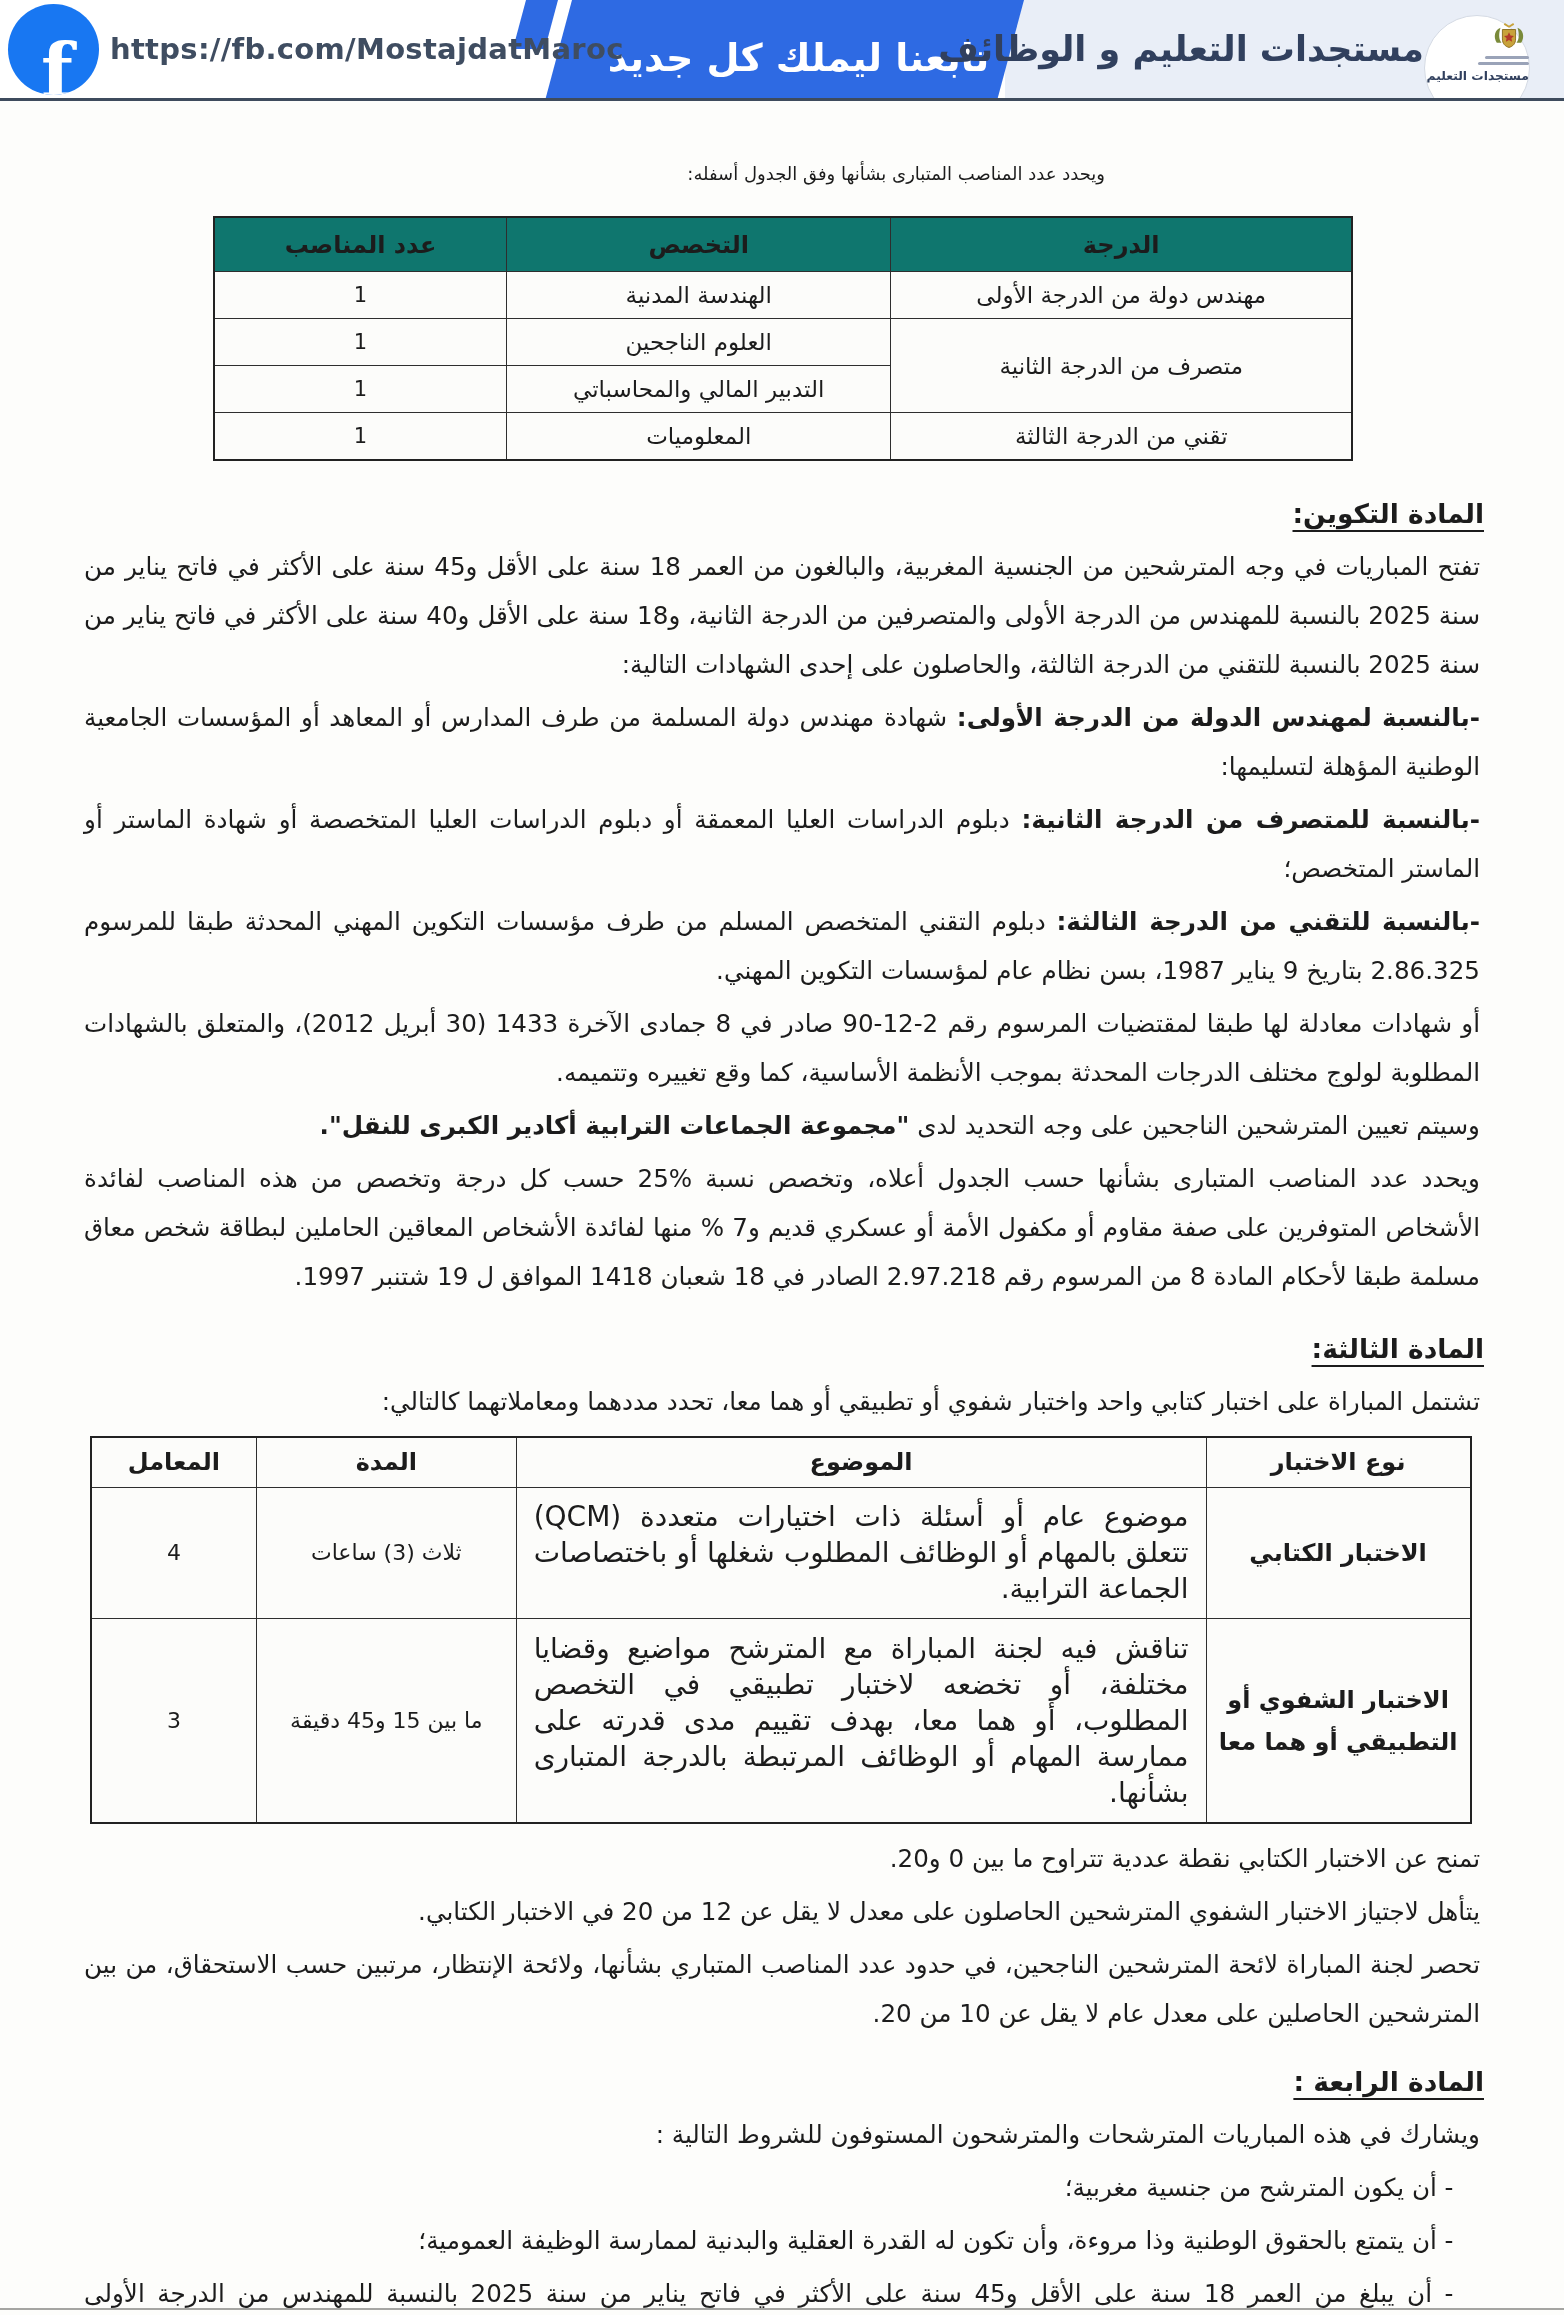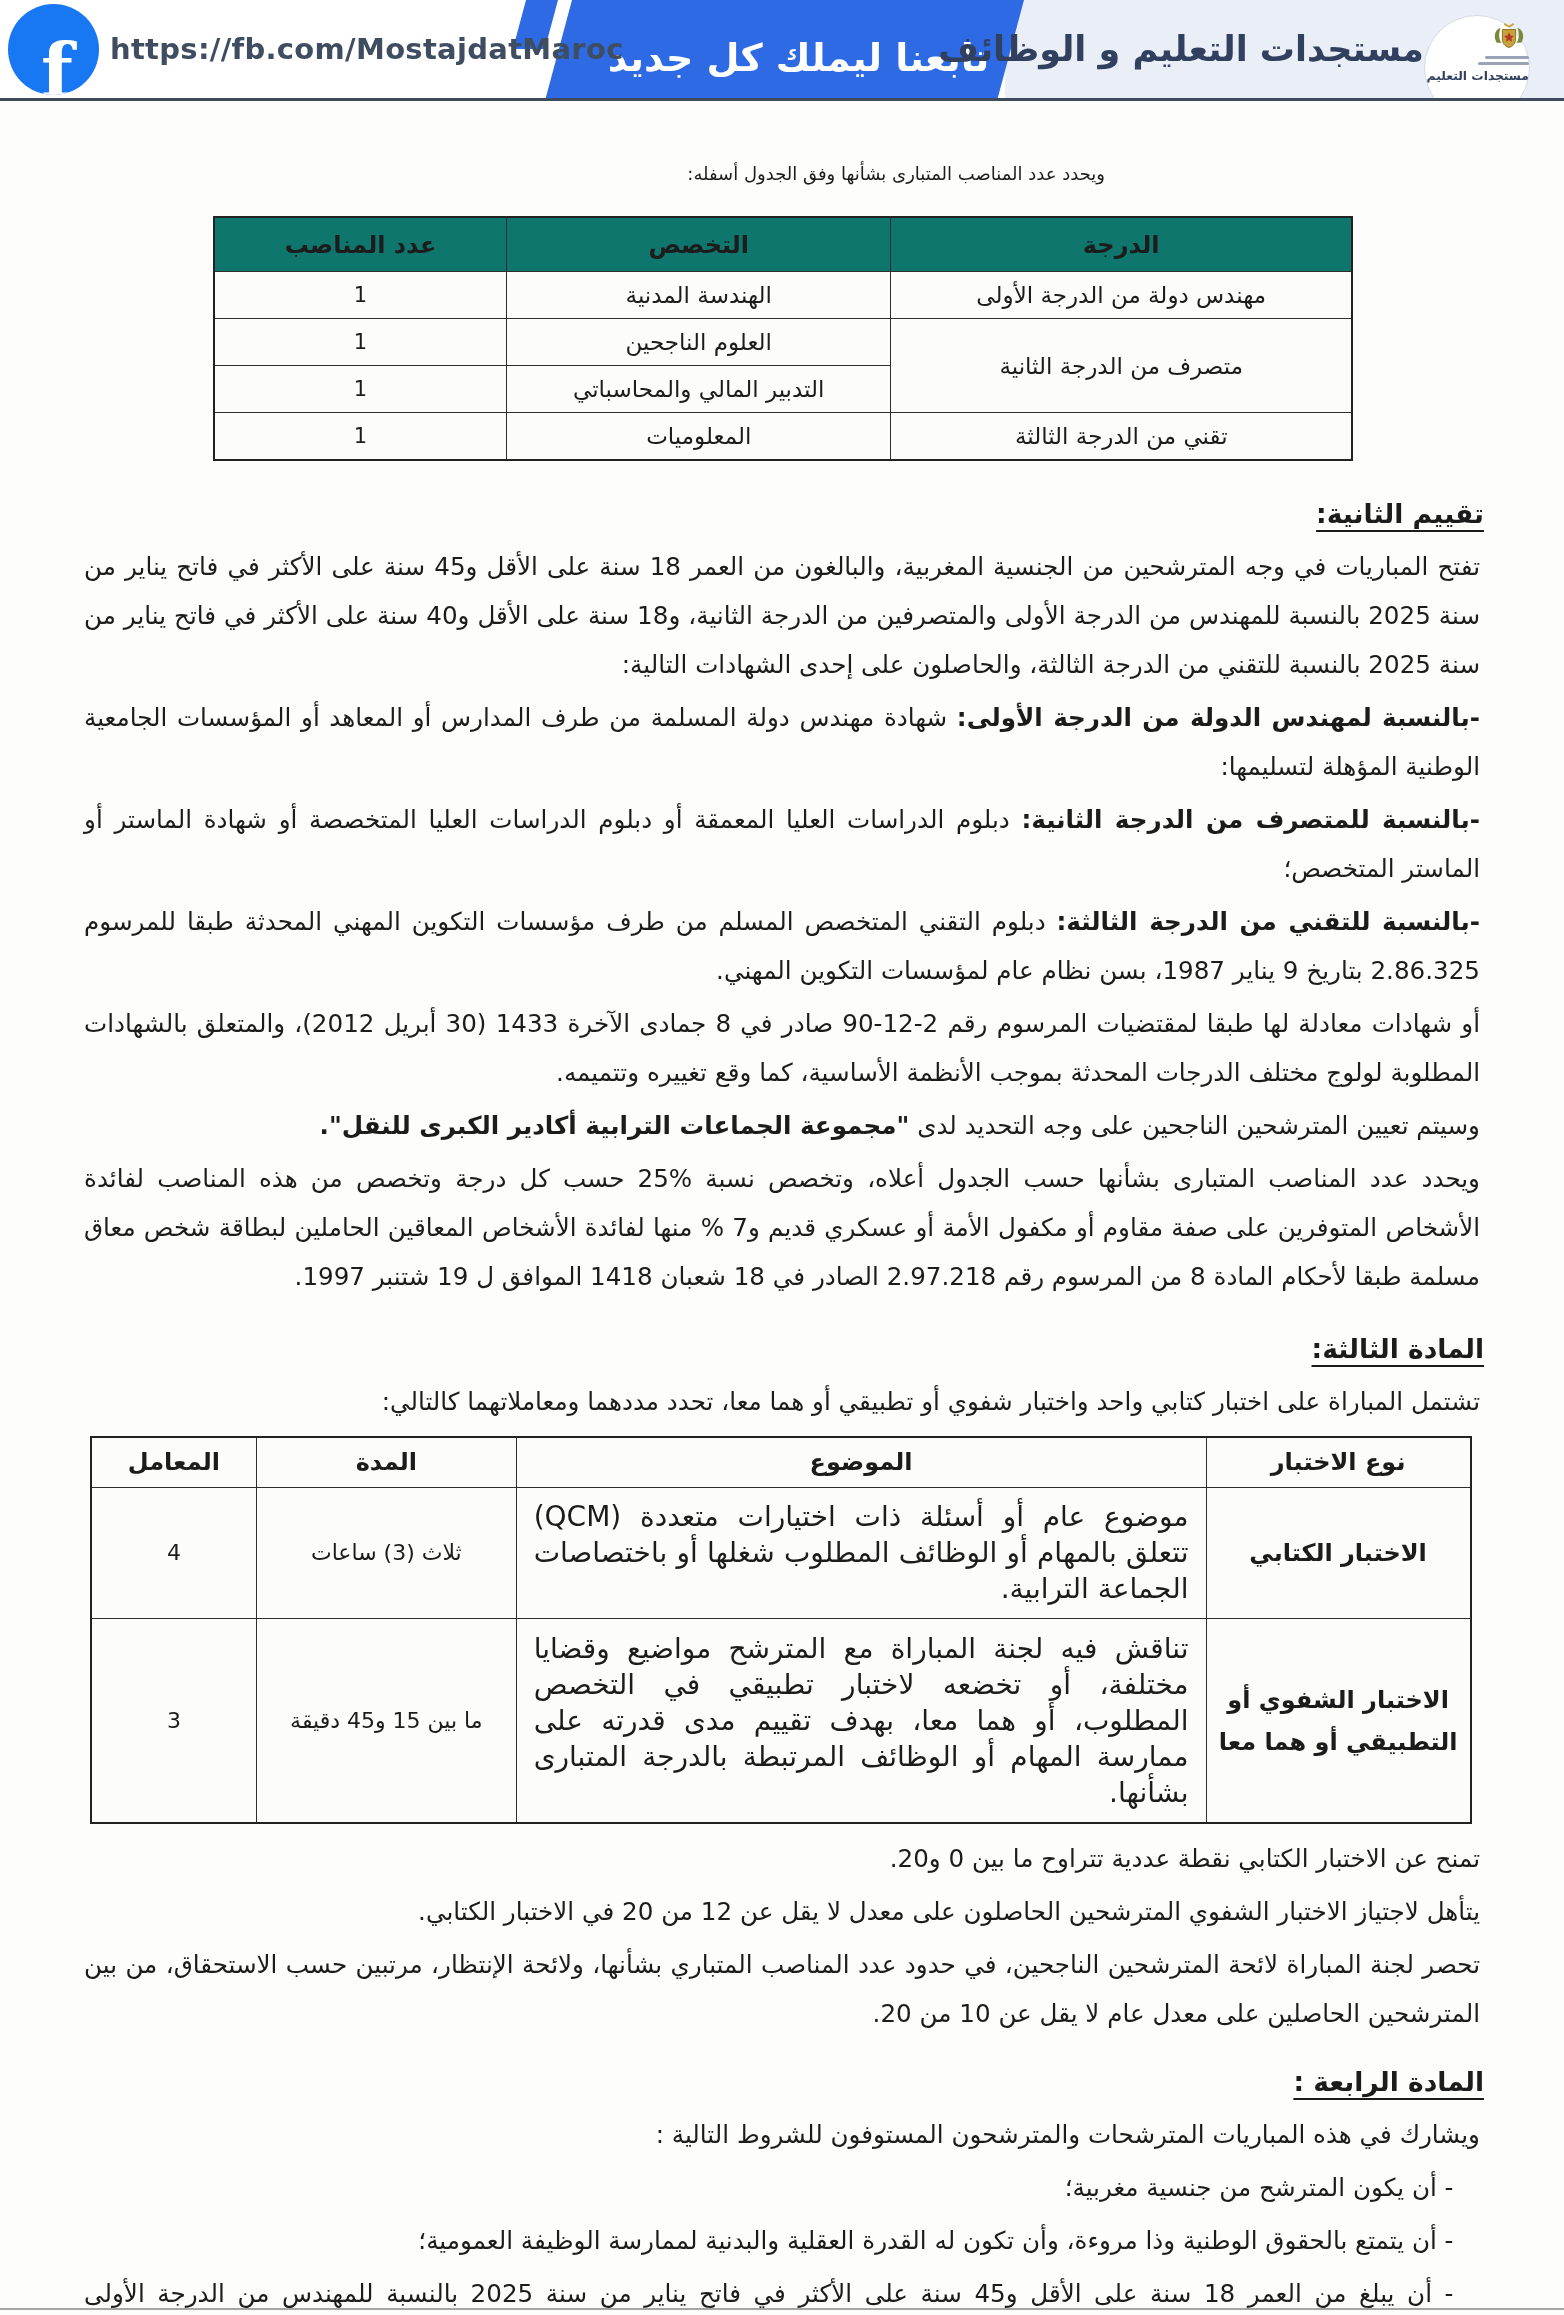--- a/index.html
+++ b/index.html
@@ -136,7 +136,7 @@
         </tbody>
       </table>
 
-      <span class="h-article mt30">تقييم الثانية:</span>
+      <span class="h-article mt30">المادة التكوين:</span>
       <p class="p">تفتح المباريات في وجه المترشحين من الجنسية المغربية، والبالغون من العمر 18 سنة على الأقل و45 سنة على الأكثر في فاتح يناير من سنة 2025 بالنسبة للمهندس من الدرجة الأولى والمتصرفين من الدرجة الثانية، و18 سنة على الأقل و40 سنة على الأكثر في فاتح يناير من سنة 2025 بالنسبة للتقني من الدرجة الثالثة، والحاصلون على إحدى الشهادات التالية:</p>
       <p class="p"><span class="lead">-بالنسبة لمهندس الدولة من الدرجة الأولى:</span><span> شهادة مهندس دولة المسلمة من طرف المدارس أو المعاهد أو المؤسسات الجامعية الوطنية المؤهلة لتسليمها:</span></p>
       <p class="p"><span class="lead">-بالنسبة للمتصرف من الدرجة الثانية:</span><span> دبلوم الدراسات العليا المعمقة أو دبلوم الدراسات العليا المتخصصة أو شهادة الماستر أو الماستر المتخصص؛</span></p>

